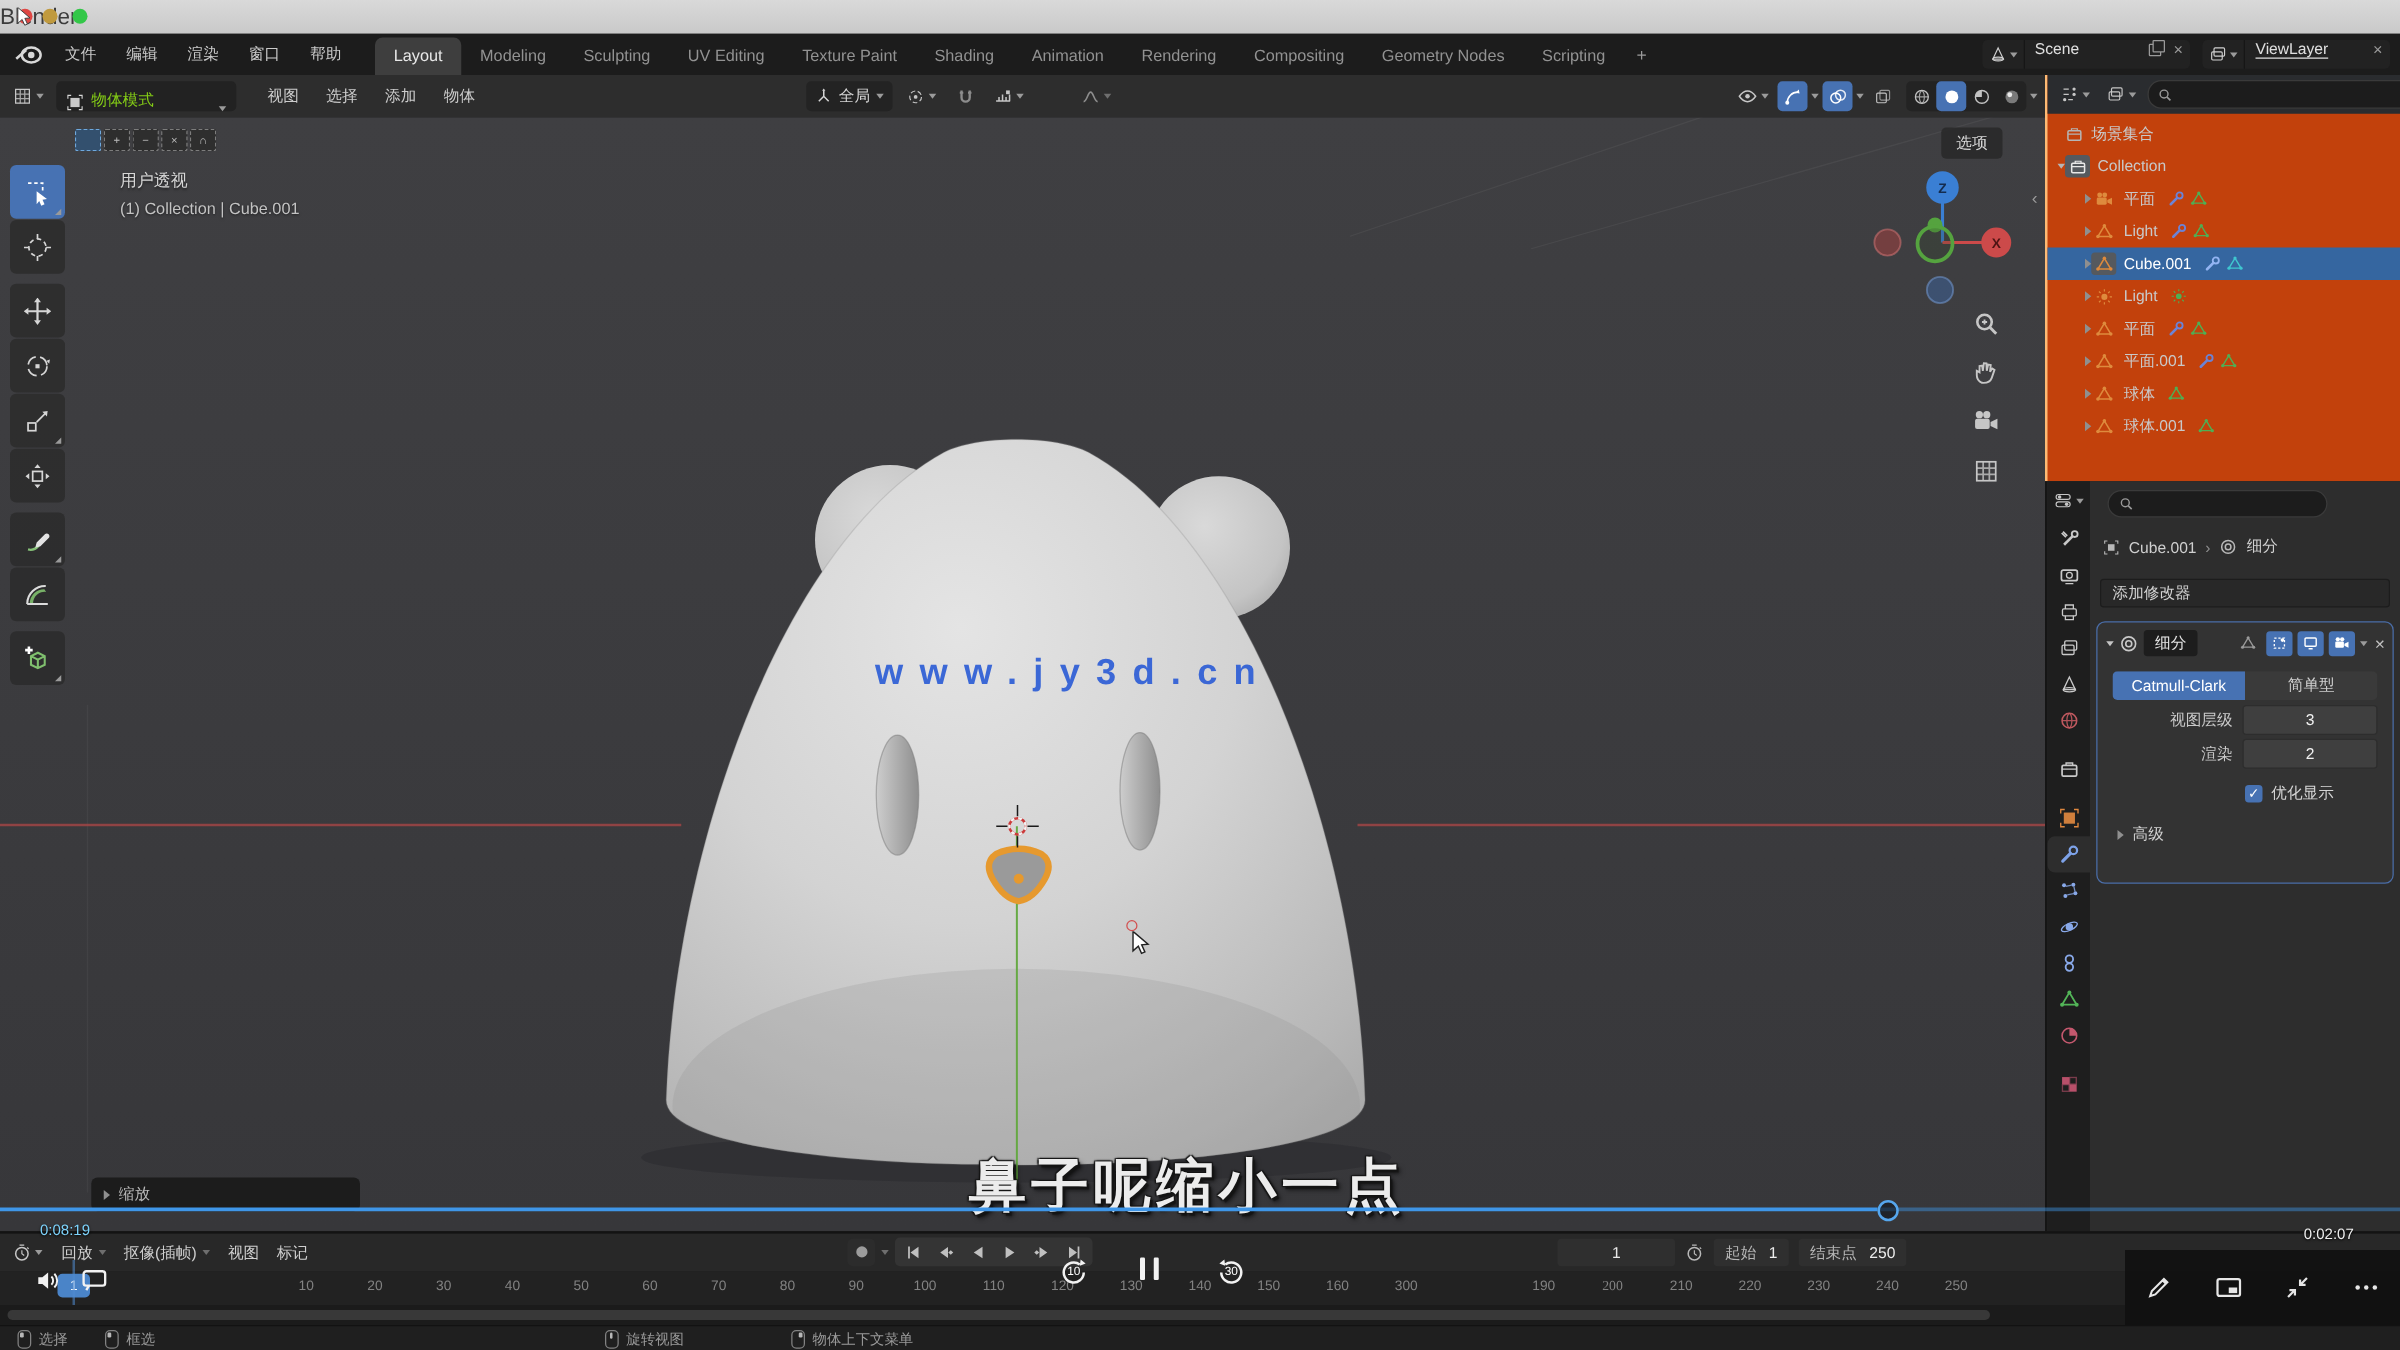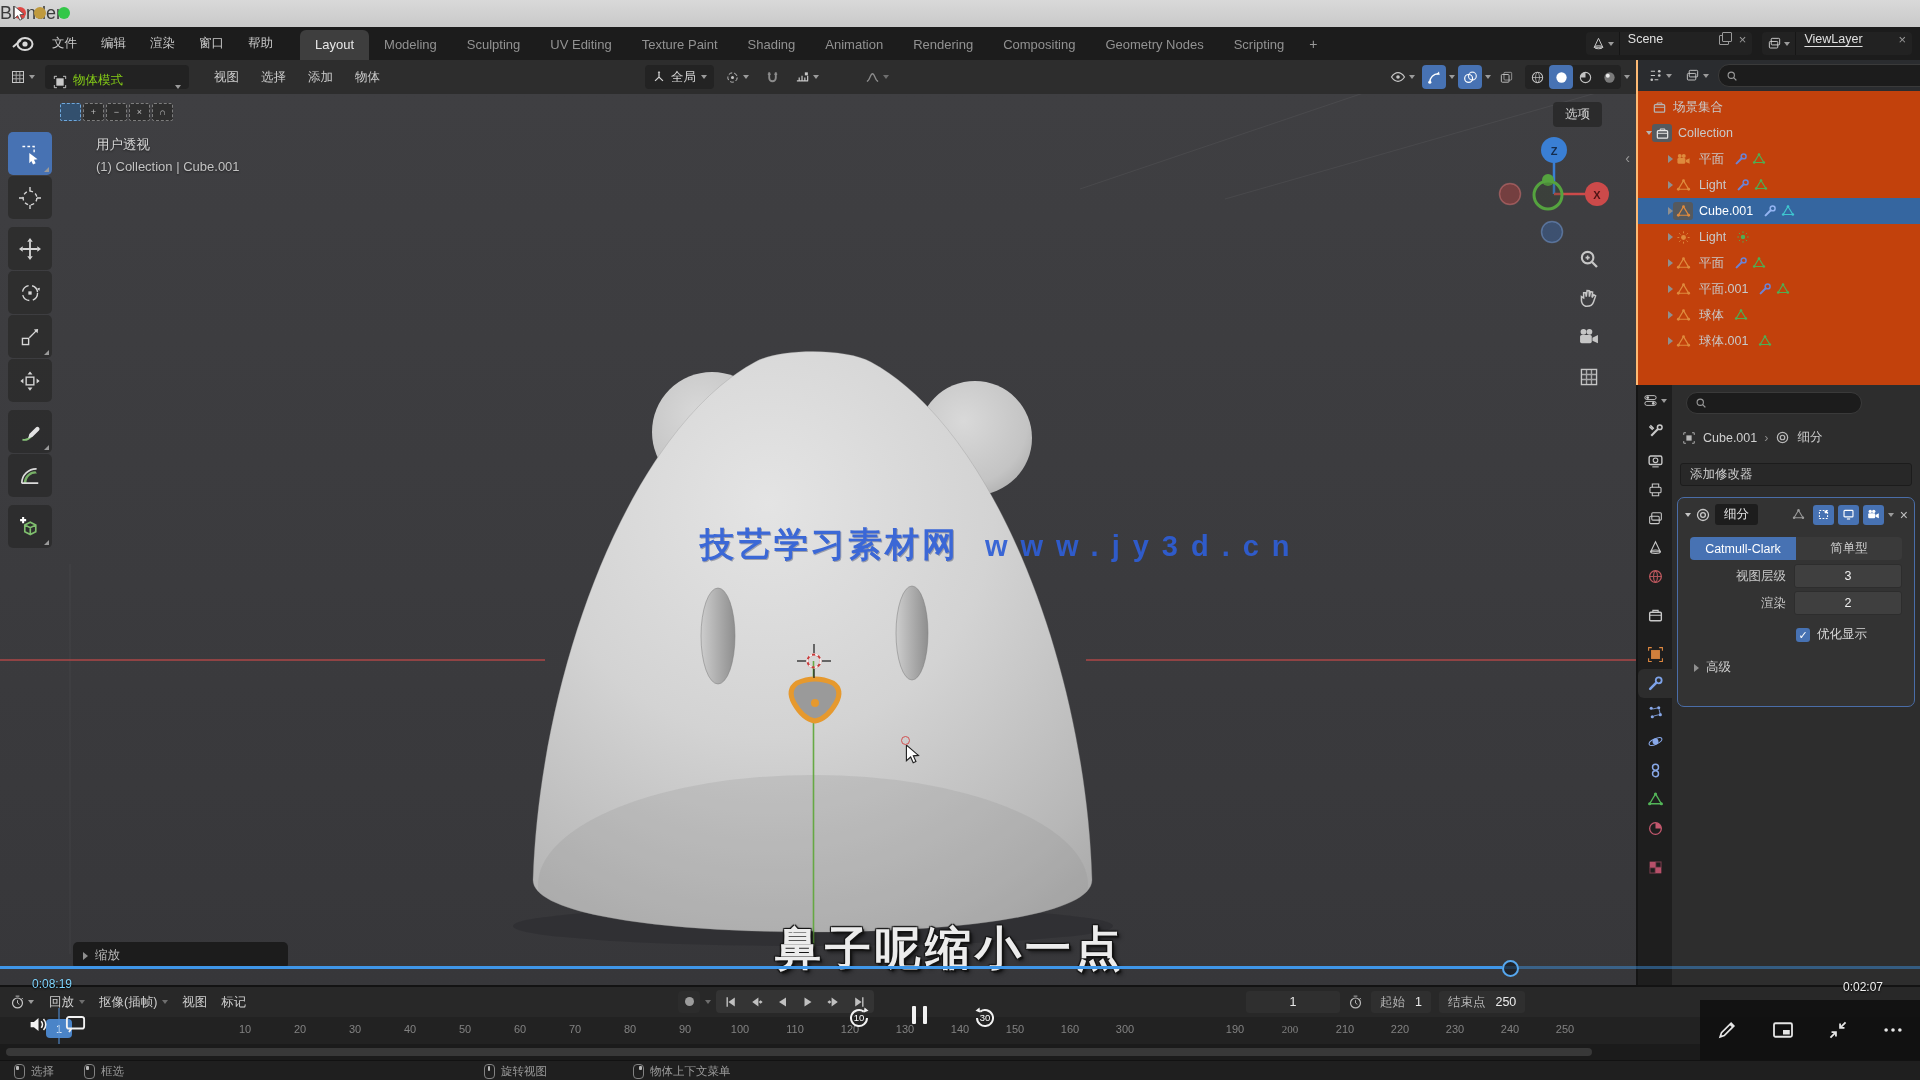--- a/index.html
+++ b/index.html
@@ -730,7 +730,6 @@
     </div>
 
     <div class="watermark abs">
-      <span class="wm-cn">技艺学习素材网</span>
       <span class="wm-url">www.jy3d.cn</span>
     </div>
 

